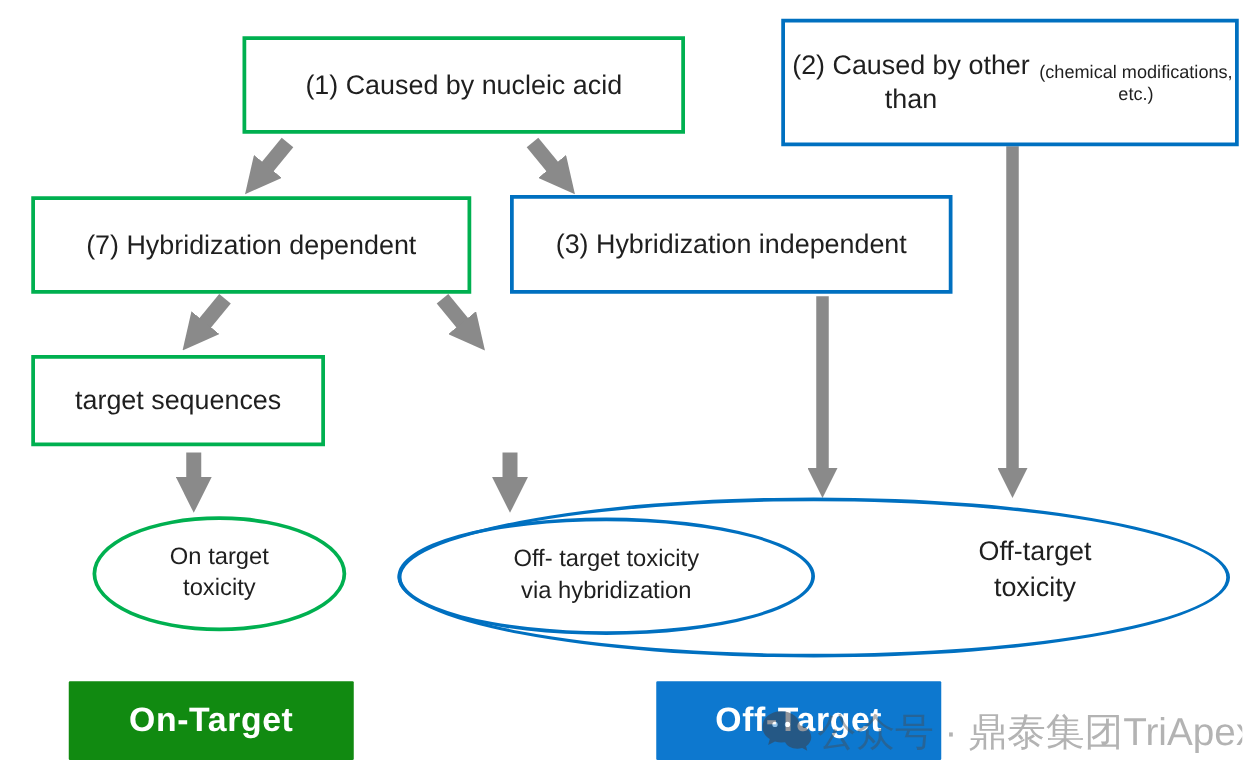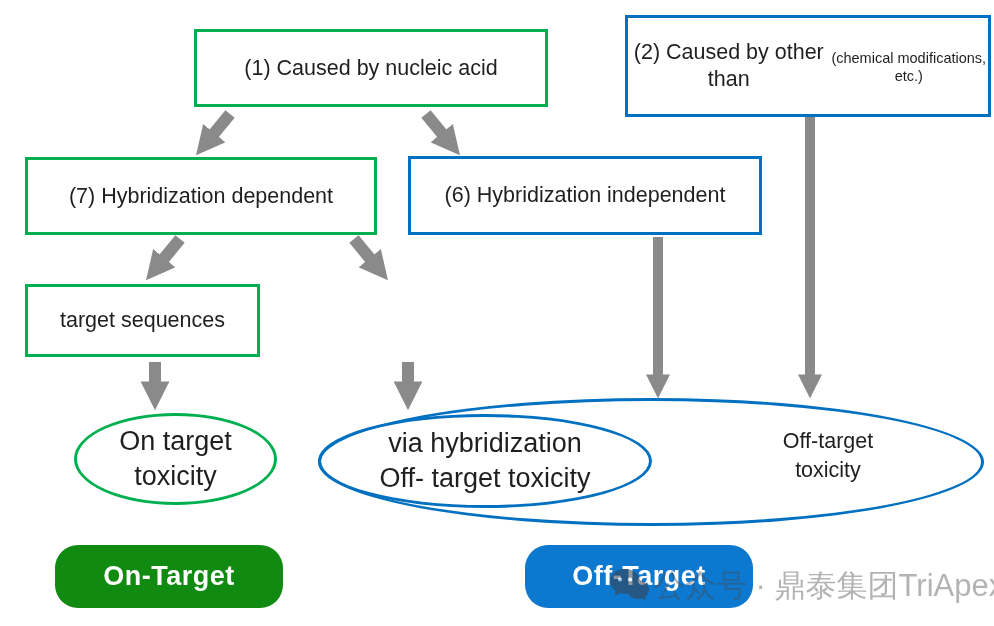--- a/index.html
+++ b/index.html
@@ -88,7 +88,7 @@
   </div>
 
   <div class="node blue" id="box4">
-    <span>(6) Hybridization independent</span>
+    <span>(3) Hybridization independent</span>
   </div>
 
   <div class="node green" id="box5">

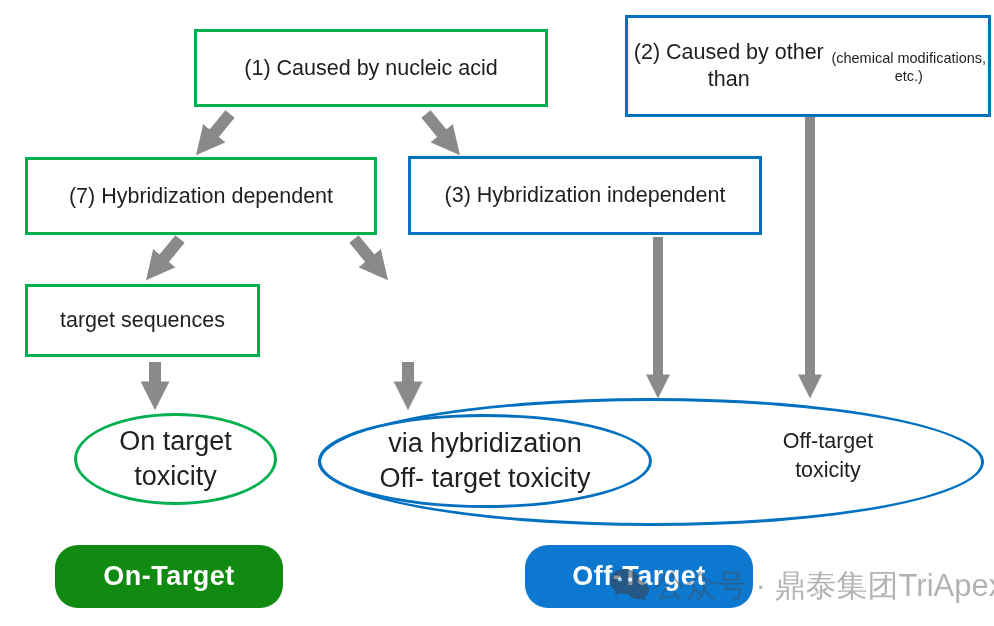--- a/index.html
+++ b/index.html
@@ -24,7 +24,7 @@
   
   .ellipse{
     position:absolute;border-radius:50%;background:transparent;display:flex;flex-direction:column;
-    justify-content:center;text-align:center;font-size:27px;line-height:1.3;z-index:2;
+    justify-content:center;text-align:center;font-size:19px;line-height:1.3;z-index:2;
   }
   .ellipse.green{border:3px solid var(--green-border,#00b050);}
   .ellipse.blue{border:3px solid var(--blue-border,#0070c0);}

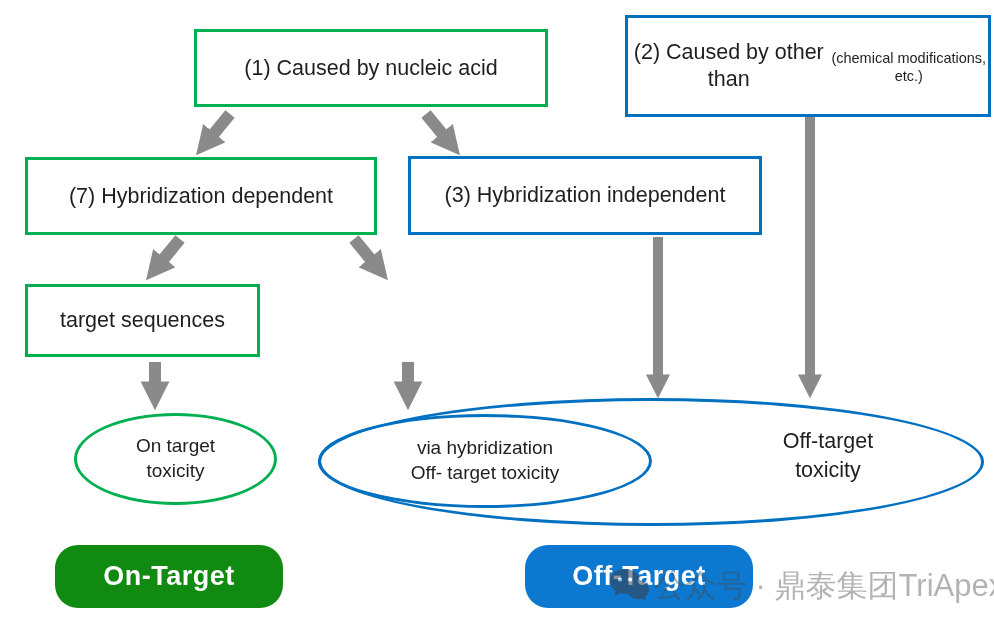--- a/index.html
+++ b/index.html
@@ -104,8 +104,8 @@
   <div class="ellipse blue" id="ellipse-off-target-big"></div>
 
   <div class="ellipse blue" id="ellipse-off-target-hyb">
+    <span>Off- target toxicity</span>
     <span>via hybridization</span>
-    <span>Off- target toxicity</span>
   </div>
 
   <div id="off-target-label">

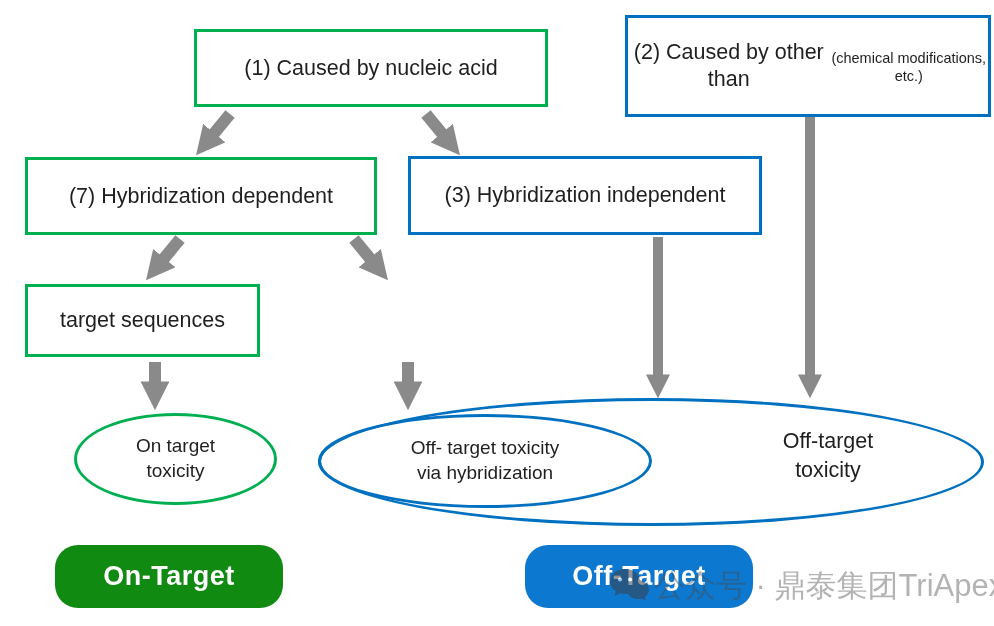--- a/index.html
+++ b/index.html
@@ -41,7 +41,7 @@
   .arrowhead{fill:var(--arrow-gray,#8a8a8a);}
   
   .pill{
-    position:absolute;width:228px;height:63px;border-radius:23px;display:flex;align-items:center;
+    position:absolute;width:228px;height:63px;border-radius:1px;display:flex;align-items:center;
     justify-content:center;color:#ffffff;font-size:27px;font-weight:bold;z-index:2;letter-spacing:.5px;
   }
   #pill-on-target{left:55px;top:545px;background:var(--button-green,#118a11);}

